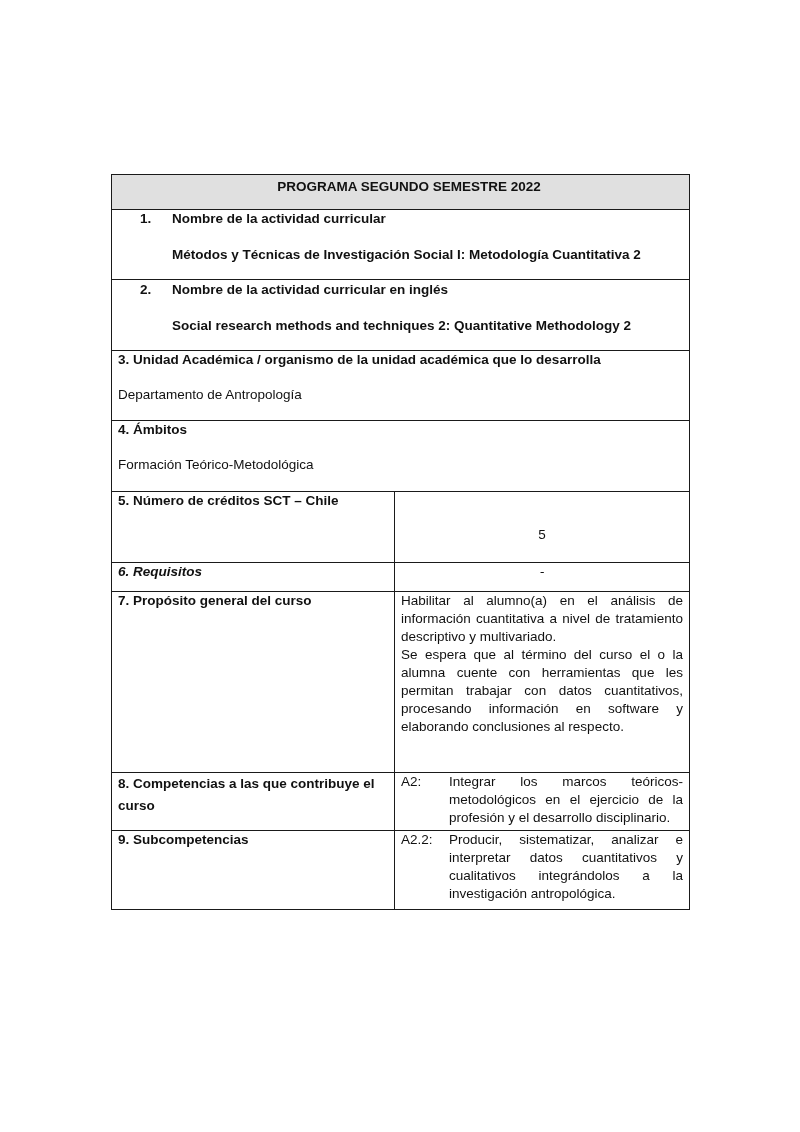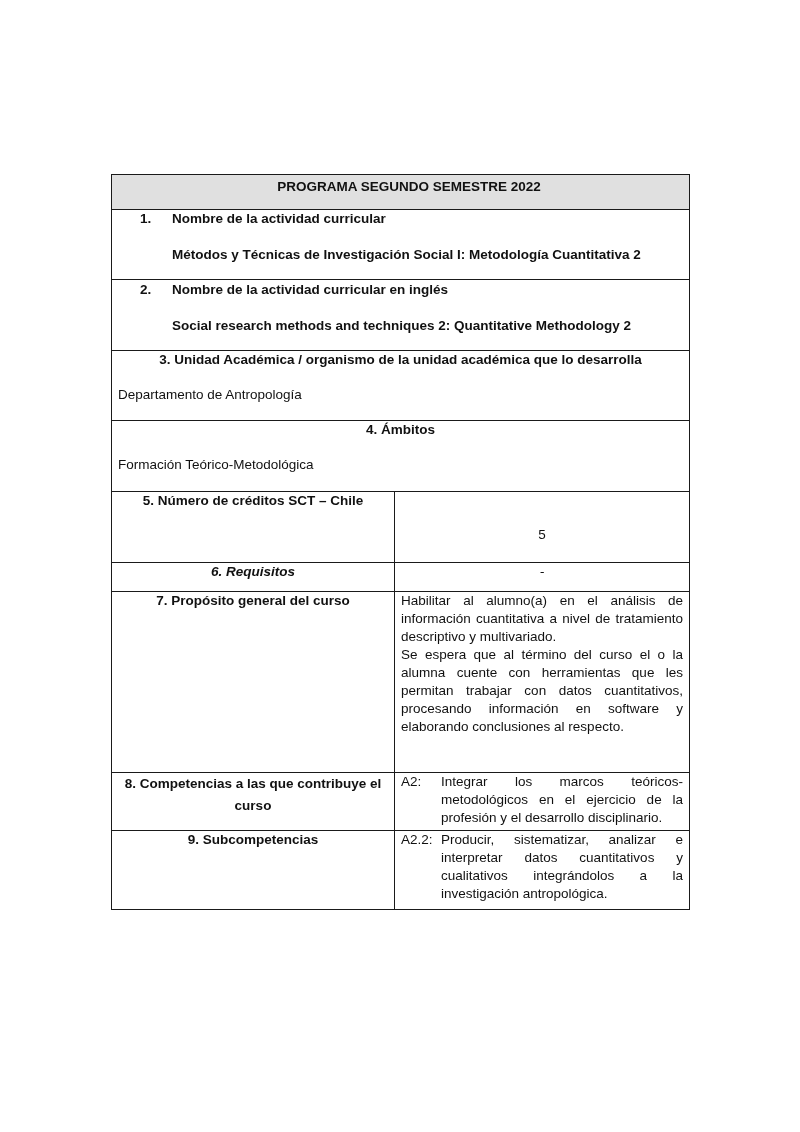--- a/index.html
+++ b/index.html
@@ -41,7 +41,7 @@
       box-sizing: border-box;
       padding-left: 23px;
     }
-    .b { font-weight: bold; text-align: center; }
+    .b { font-weight: bold; }
     .indent-num {
       display: flex;
       padding-left: 22px;

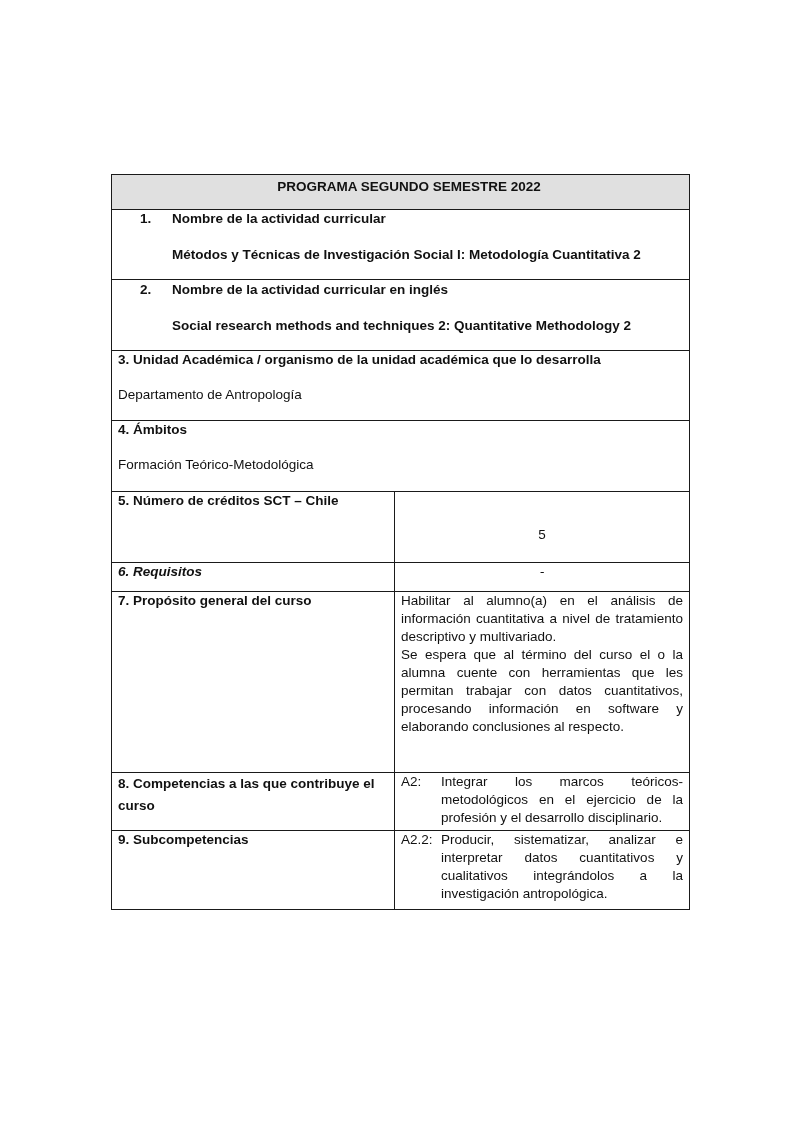--- a/index.html
+++ b/index.html
@@ -65,6 +65,7 @@
     .justify { text-align: justify; text-align-last: left; }
     .comp {
       display: flex;
+      gap: 8px;
     }
     .comp .code { width: 40px; flex: none; }
     .comp .desc { flex: 1; text-align: justify; text-align-last: left; }

